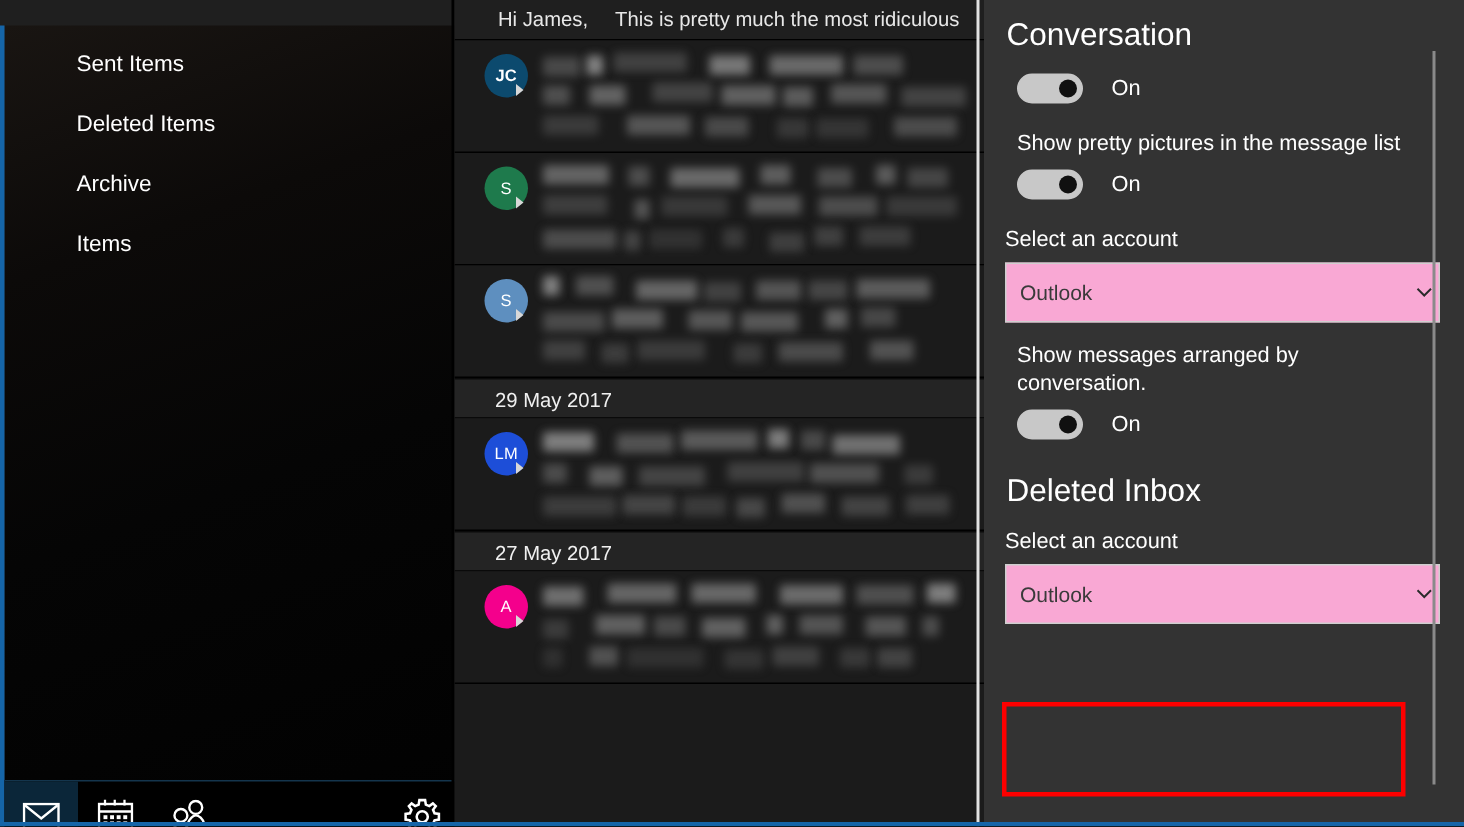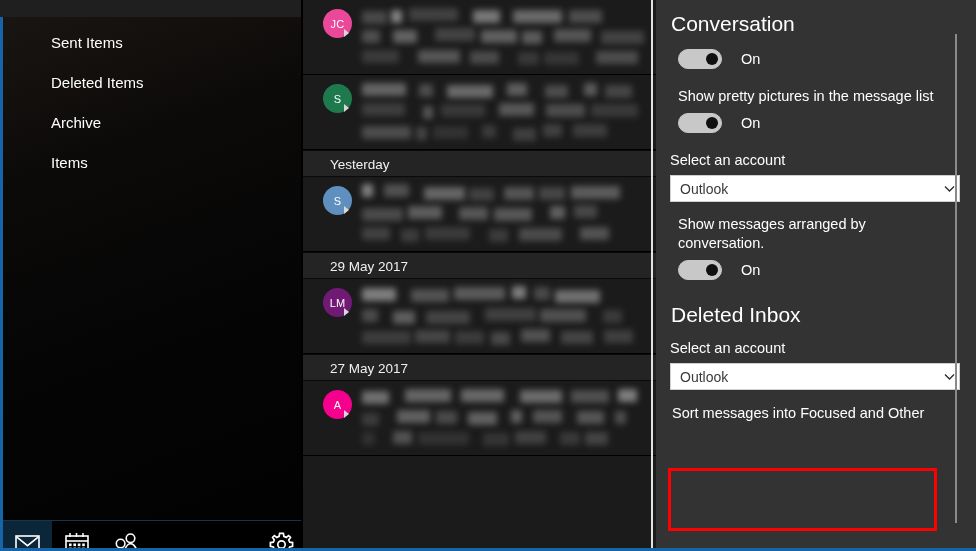--- a/index.html
+++ b/index.html
@@ -340,6 +340,9 @@
   <div class="sidebar-right-edge"></div>
 
   <div class="msglist">
+    <div class="preview-strip">
+      <span>Hi James,</span><span class="gap"></span><span>This is pretty much the most ridiculous</span>
+    </div>
     <div id="rows-container">
         <div class="msg-row">
           <div class="avatar" style="background: #ec4899; color: rgb(255, 255, 255);">JC</div>

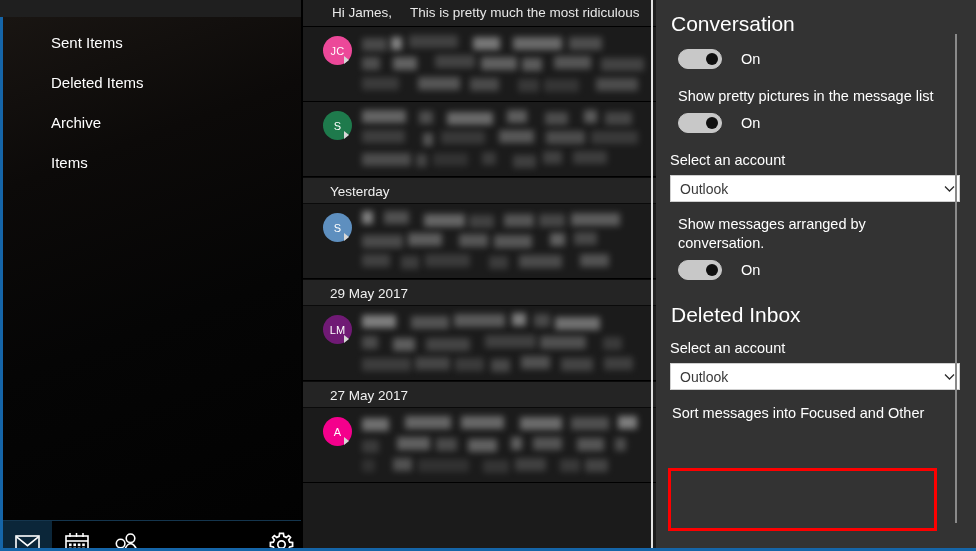--- a/index.html
+++ b/index.html
@@ -345,7 +345,7 @@
     </div>
     <div id="rows-container">
         <div class="msg-row">
-          <div class="avatar" style="background: #ec4899; color: rgb(255, 255, 255);">JC</div>
+          <div class="avatar" style="background: #0c4a6e; color: rgb(255, 255, 255); font-weight: bold;">JC</div>
           <div class="expander"></div>
           <div class="blur-area">
             <div class="blur-line" style="left: 0px; top: 6.78809px; width: 25px; background: rgb(112, 112, 112); opacity: 0.54;"></div>

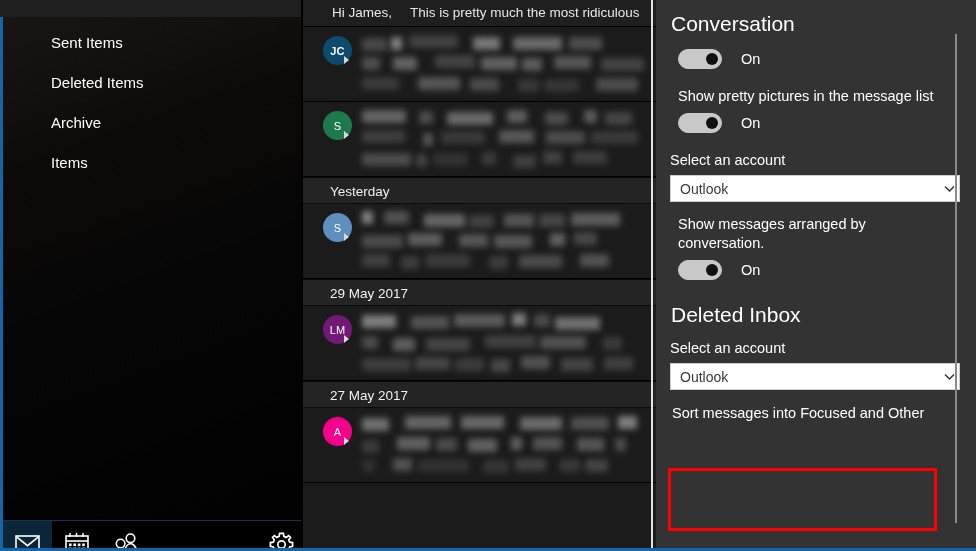--- a/index.html
+++ b/index.html
@@ -395,7 +395,6 @@
             <div class="blur-line" style="left: 211px; top: 45.3256px; width: 34px; background: rgb(94, 94, 94); opacity: 0.51;"></div>
           </div>
         </div>
-        <div class="date-hdr">Yesterday</div>
         <div class="msg-row">
           <div class="avatar" style="background: rgb(94, 143, 191); color: rgb(255, 255, 255);">S</div>
           <div class="expander"></div>

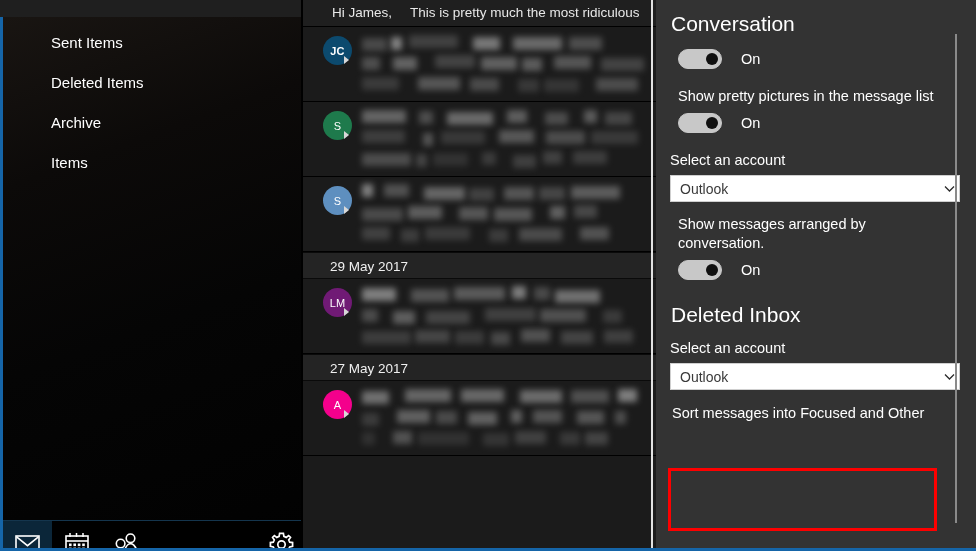--- a/index.html
+++ b/index.html
@@ -212,8 +212,8 @@
   .combo {
     position: relative;
     margin: 5px 16px 2px 22px;
-    height: 27px;
-    background: #ffffff;
+    height: 40px;
+    background: #f9a8d4;
     border: 1px solid #cfcfcf;
     box-sizing: border-box;
     display: flex;

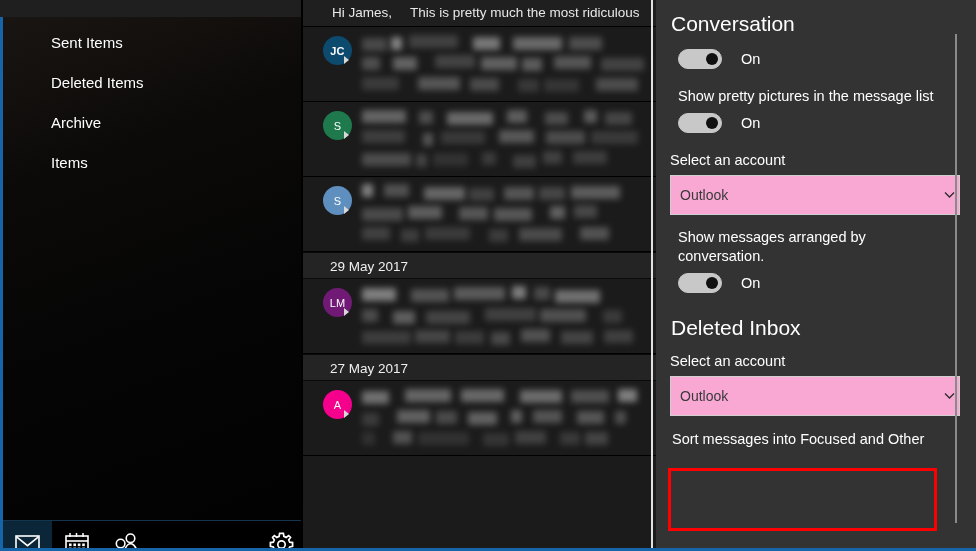--- a/index.html
+++ b/index.html
@@ -422,7 +422,7 @@
         </div>
         <div class="date-hdr">29 May 2017</div>
         <div class="msg-row">
-          <div class="avatar" style="background: #701a75; color: rgb(255, 255, 255);">LM</div>
+          <div class="avatar" style="background: #1d4ed8; color: rgb(255, 255, 255);">LM</div>
           <div class="expander"></div>
           <div class="blur-area">
             <div class="blur-line" style="left: 0px; top: 5.39591px; width: 34px; background: rgb(141, 141, 141); opacity: 0.87;"></div>

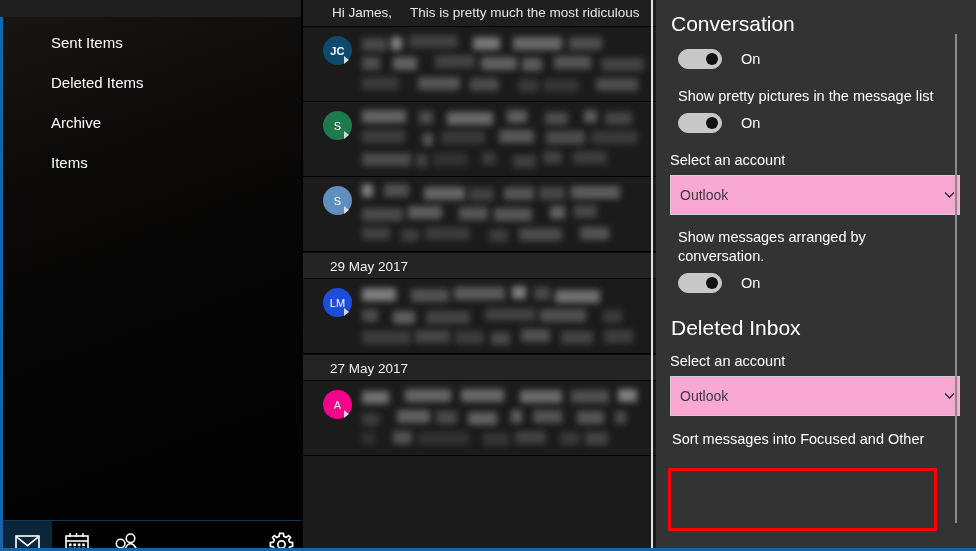--- a/index.html
+++ b/index.html
@@ -528,7 +528,6 @@
         </span>
       </div>
 
-      <div class="field-label" style="padding-top:12px;padding-left:16px">Sort messages into Focused and Other</div>
 
     </div>
     <div class="panel-scroll"></div>

